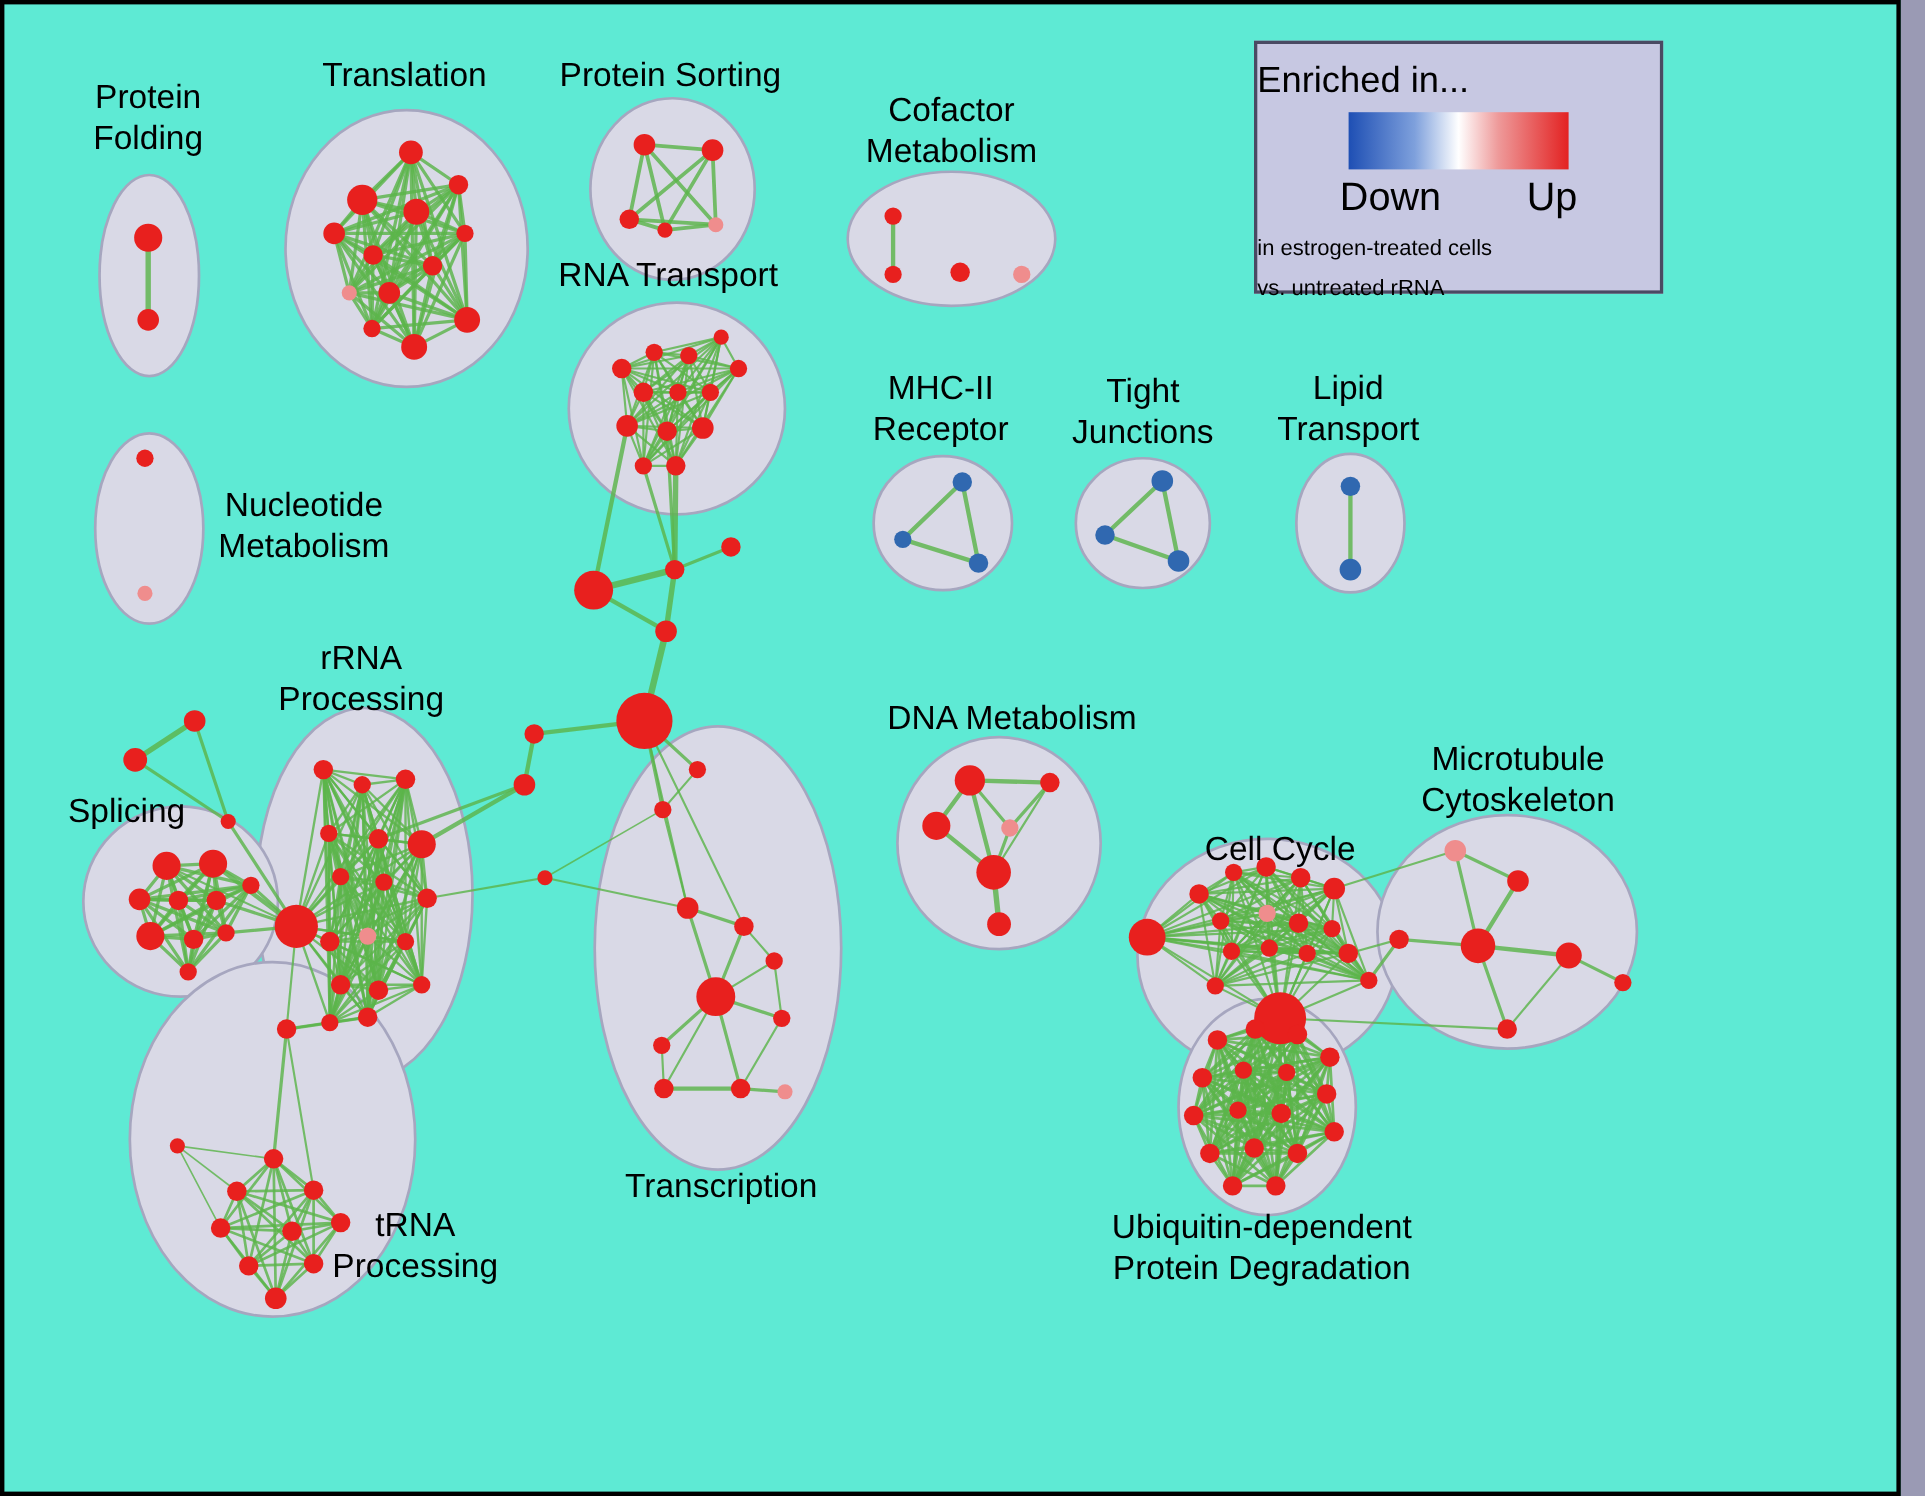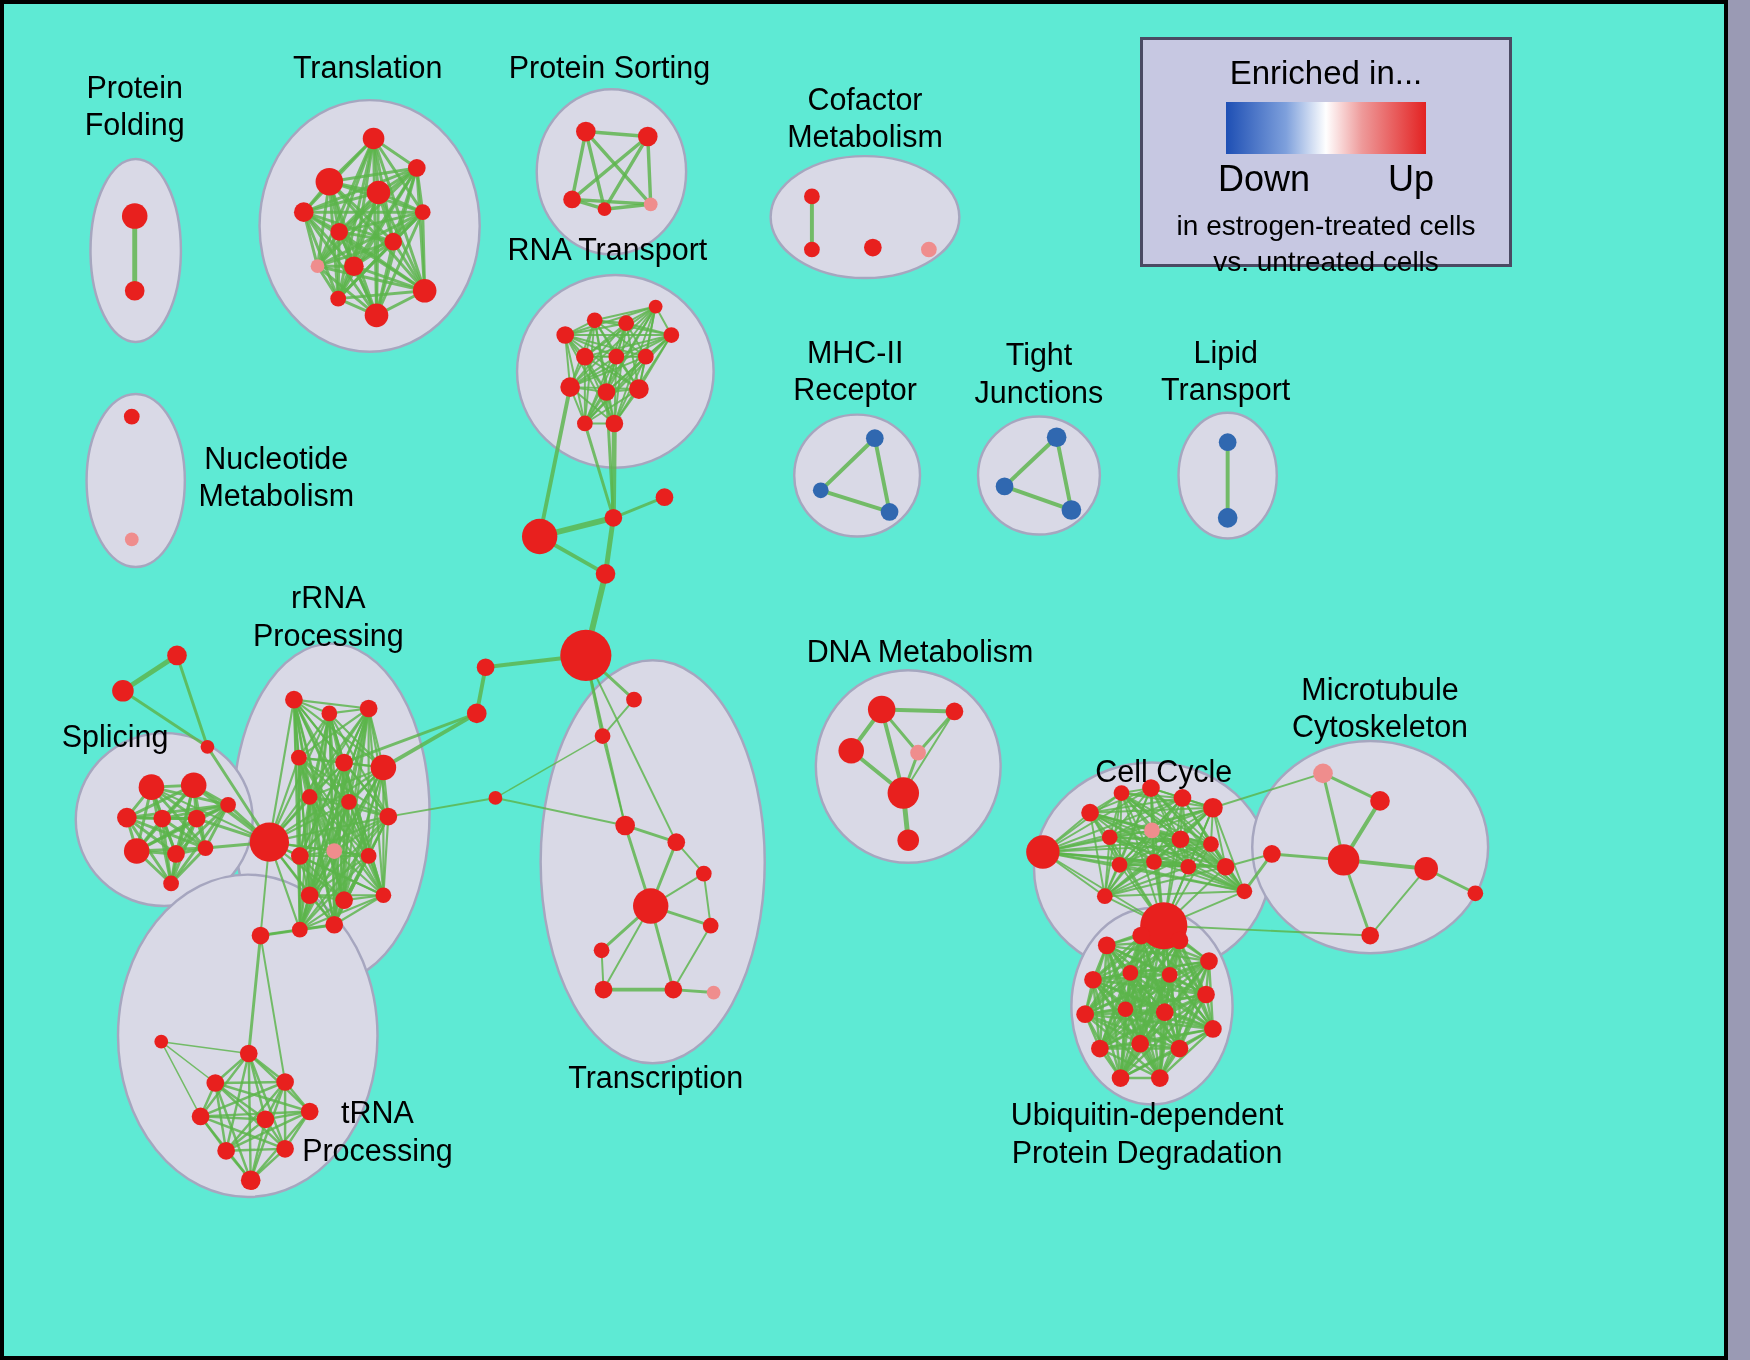--- a/index.html
+++ b/index.html
@@ -19,7 +19,6 @@
     box-sizing:border-box;
     border:3px solid #4a4a63;
     background:#c7c8e2;
-    text-align:center;
     color:#000;
   }
   #legend .legend-title{font-size:33px;margin-top:14px;}

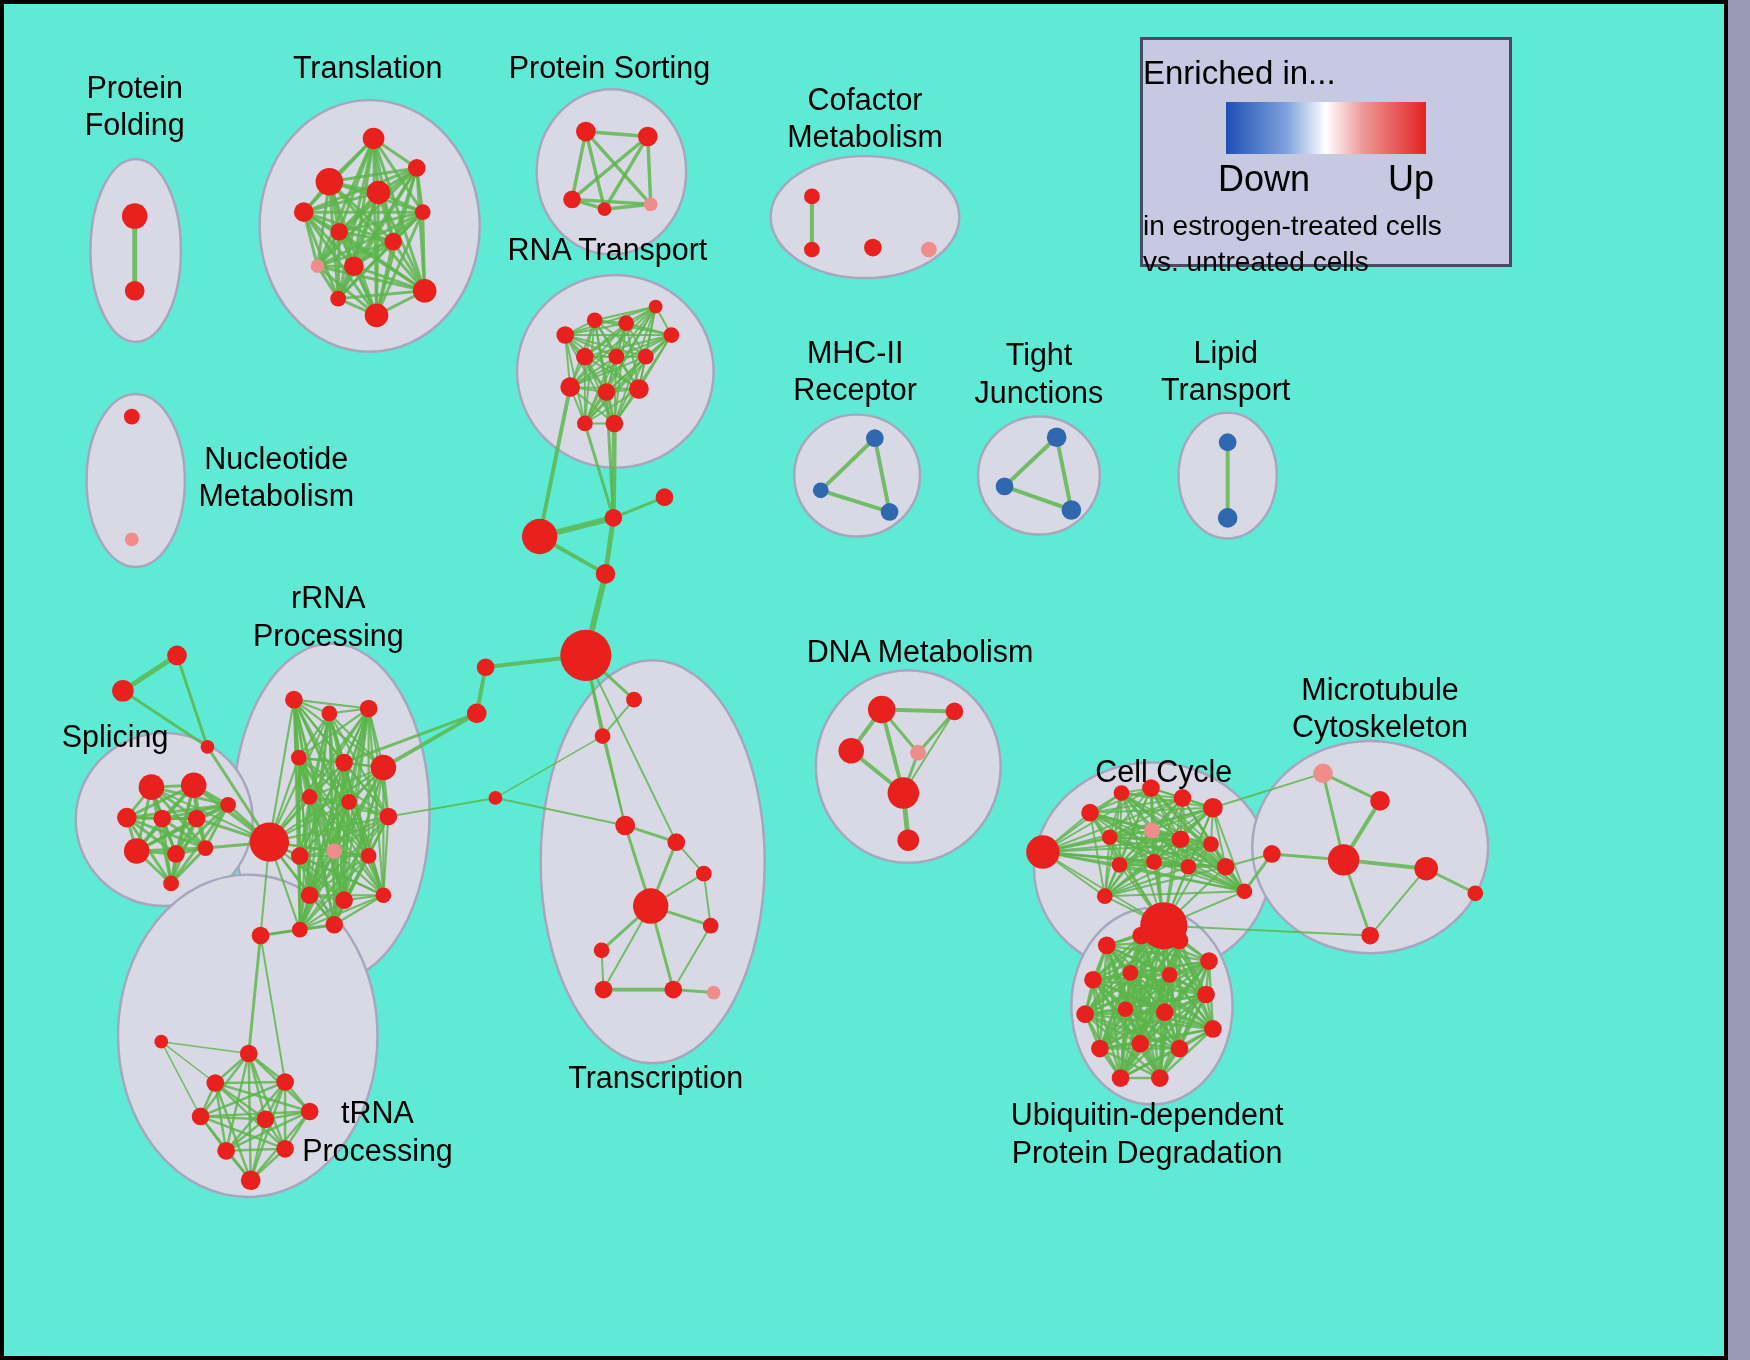--- a/index.html
+++ b/index.html
@@ -30,7 +30,7 @@
     width:216px;margin:0 auto;display:flex;justify-content:space-between;
     font-size:36px;
   }
-  #legend .legend-sub{font-size:28px;line-height:36px;margin-top:8px;}
+  #legend .legend-sub{font-size:20px;line-height:36px;margin-top:8px;}
   text{font-family:"Liberation Sans", sans-serif;}
 </style>
 </head>

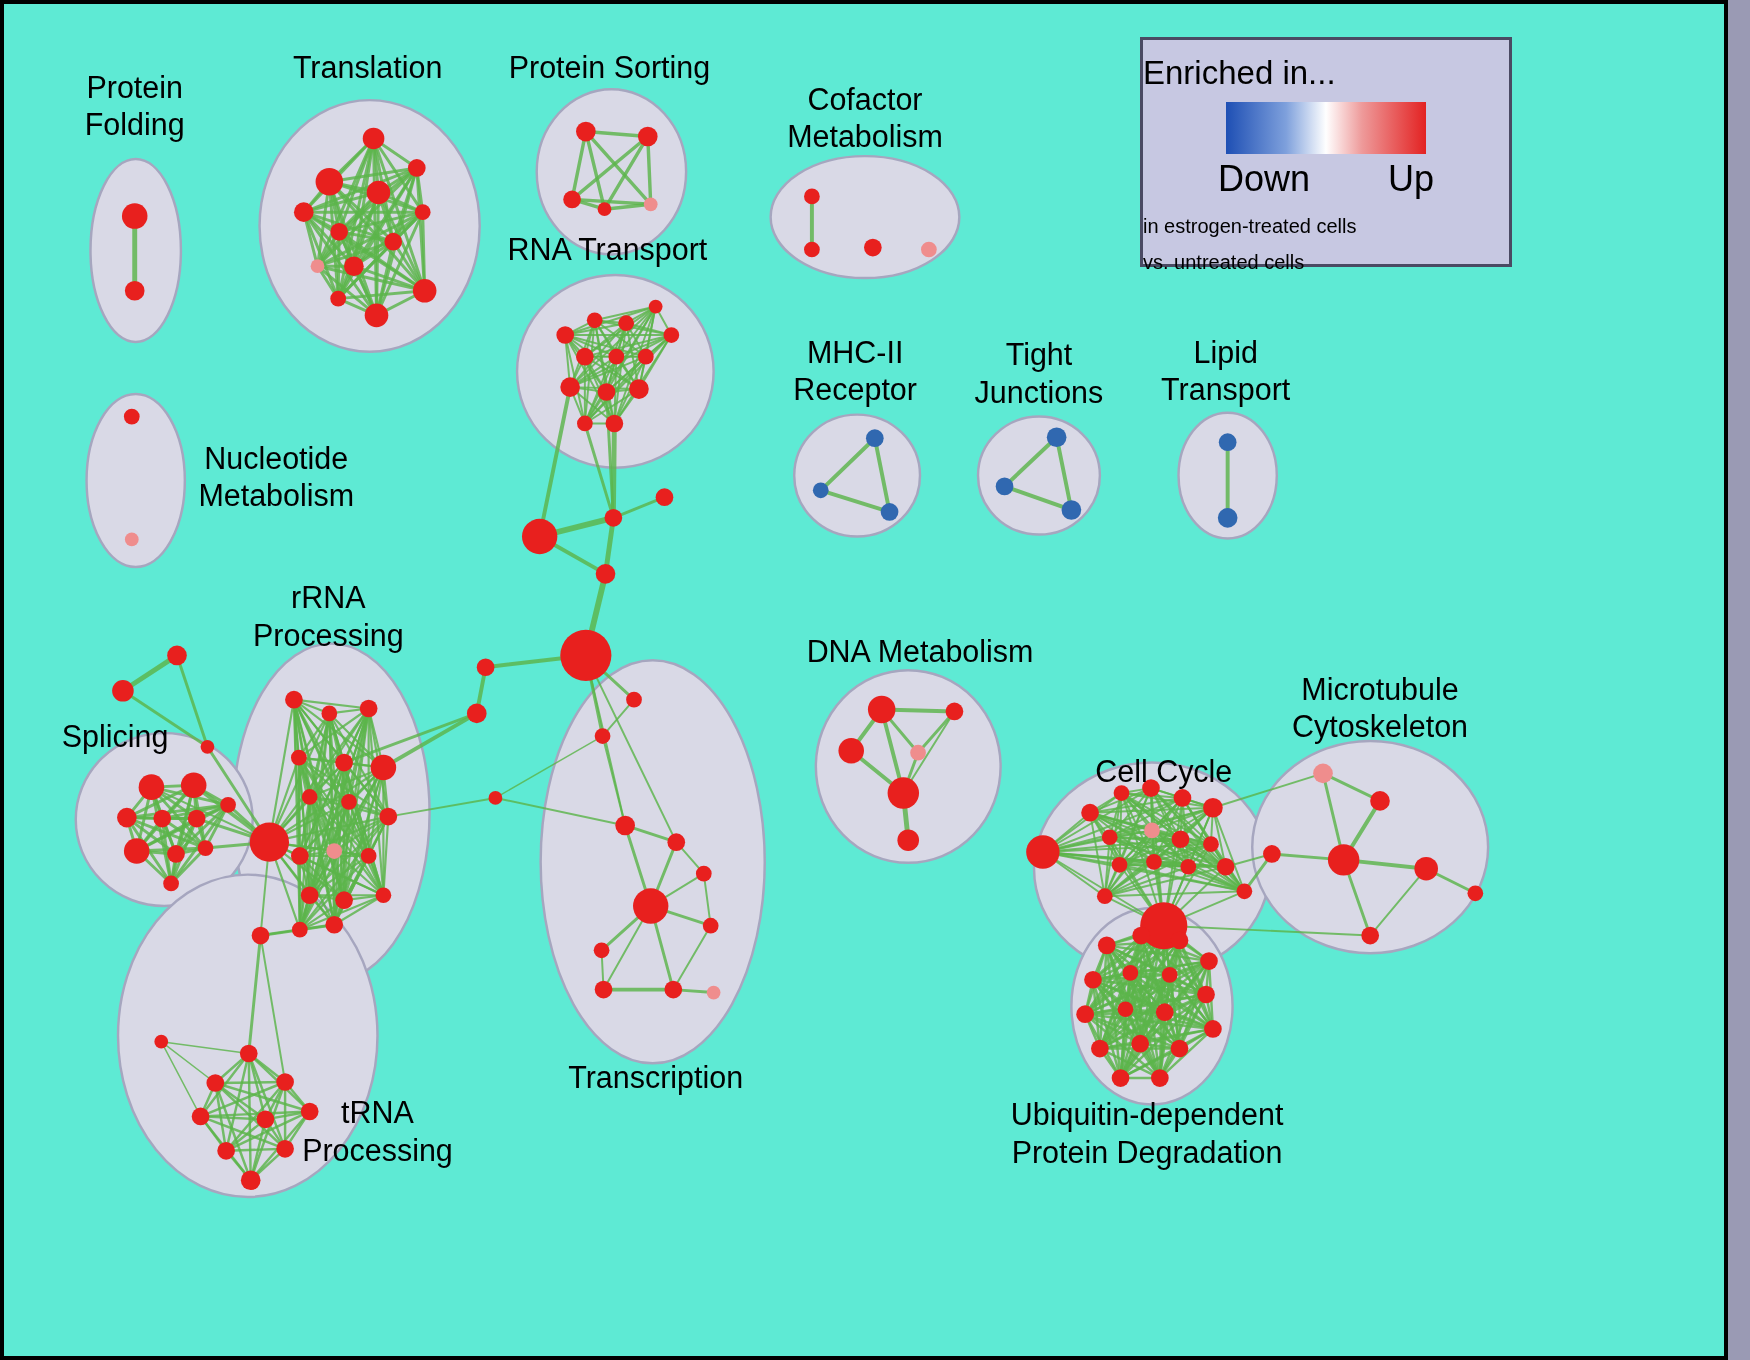--- a/index.html
+++ b/index.html
@@ -1018,7 +1018,7 @@
     </div>
     <div class="legend-sub">
       <div>in estrogen-treated cells</div>
-      <div>vs. untreated cells</div>
+      <div>vs. untreated rRNA</div>
     </div>
   </div>
 </div>

